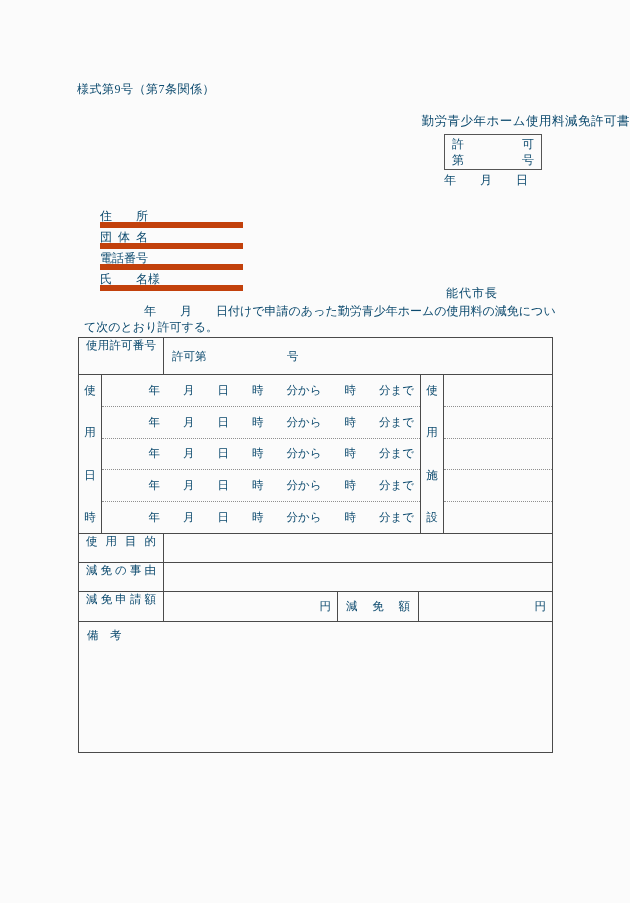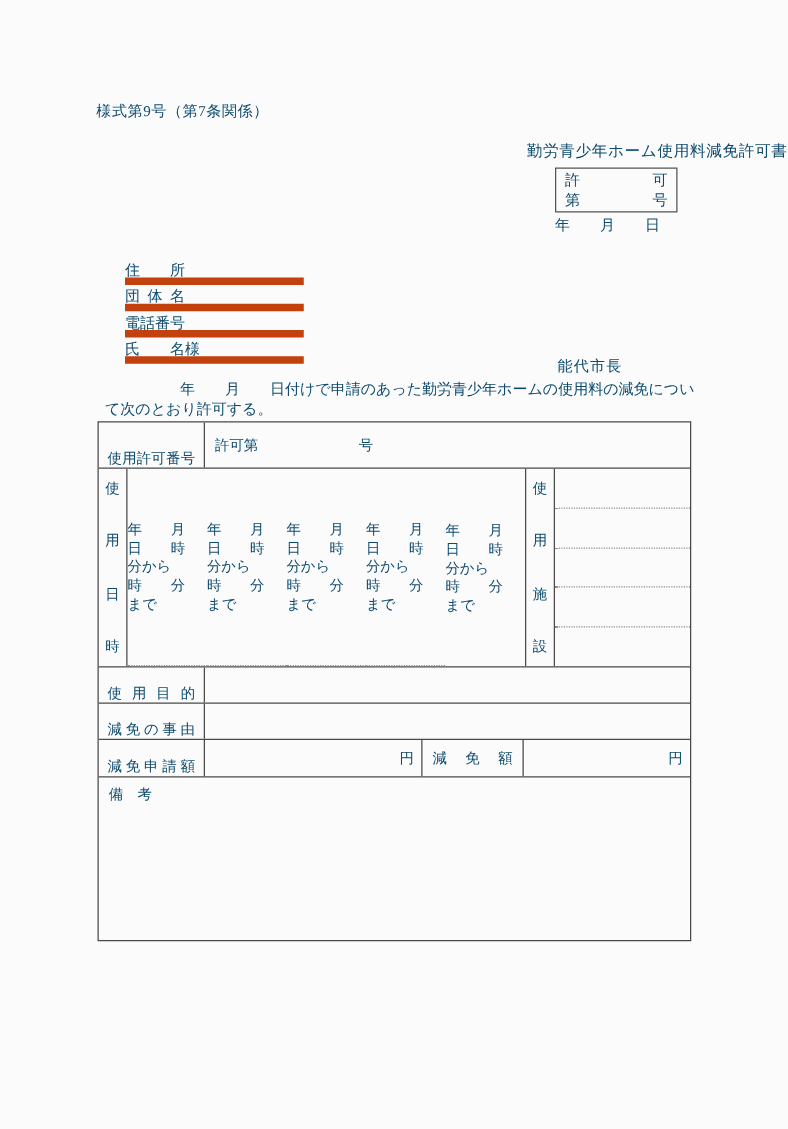--- a/index.html
+++ b/index.html
@@ -65,7 +65,7 @@
   .lcell {
     width: 85px; box-sizing: border-box;
     border-right: 1px solid #4a4a4a;
-    display: flex; align-items: flex-end; padding: 0 7px; font-family: Liberation Mono, monospace;
+    display: flex; align-items: flex-start; padding: 0 7px; font-family: Liberation Mono, monospace;
   }
   .lcell .jl, .lcell2 .jl { display: block; width: 100%; text-align: justify; text-align-last: justify; }
   .pvalue { flex: 1; display: flex; align-items: center; padding-left: 8px; }

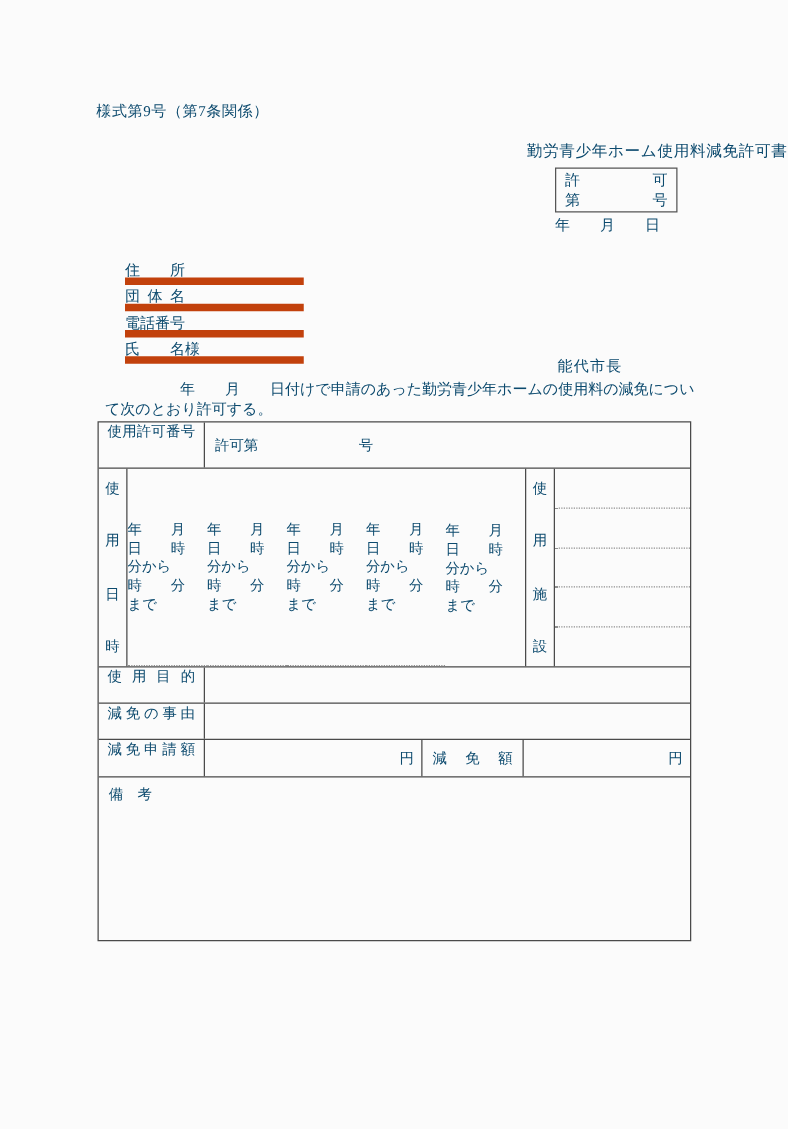--- a/index.html
+++ b/index.html
@@ -78,7 +78,7 @@
   .dtcells {
     width: 319px; box-sizing: border-box;
     border-right: 1px solid #4a4a4a;
-    display: flex; flex-direction: row;
+    display: flex; flex-direction: column;
   }
   .dtrow {
     flex: 1; display: flex; align-items: center; justify-content: flex-end;

